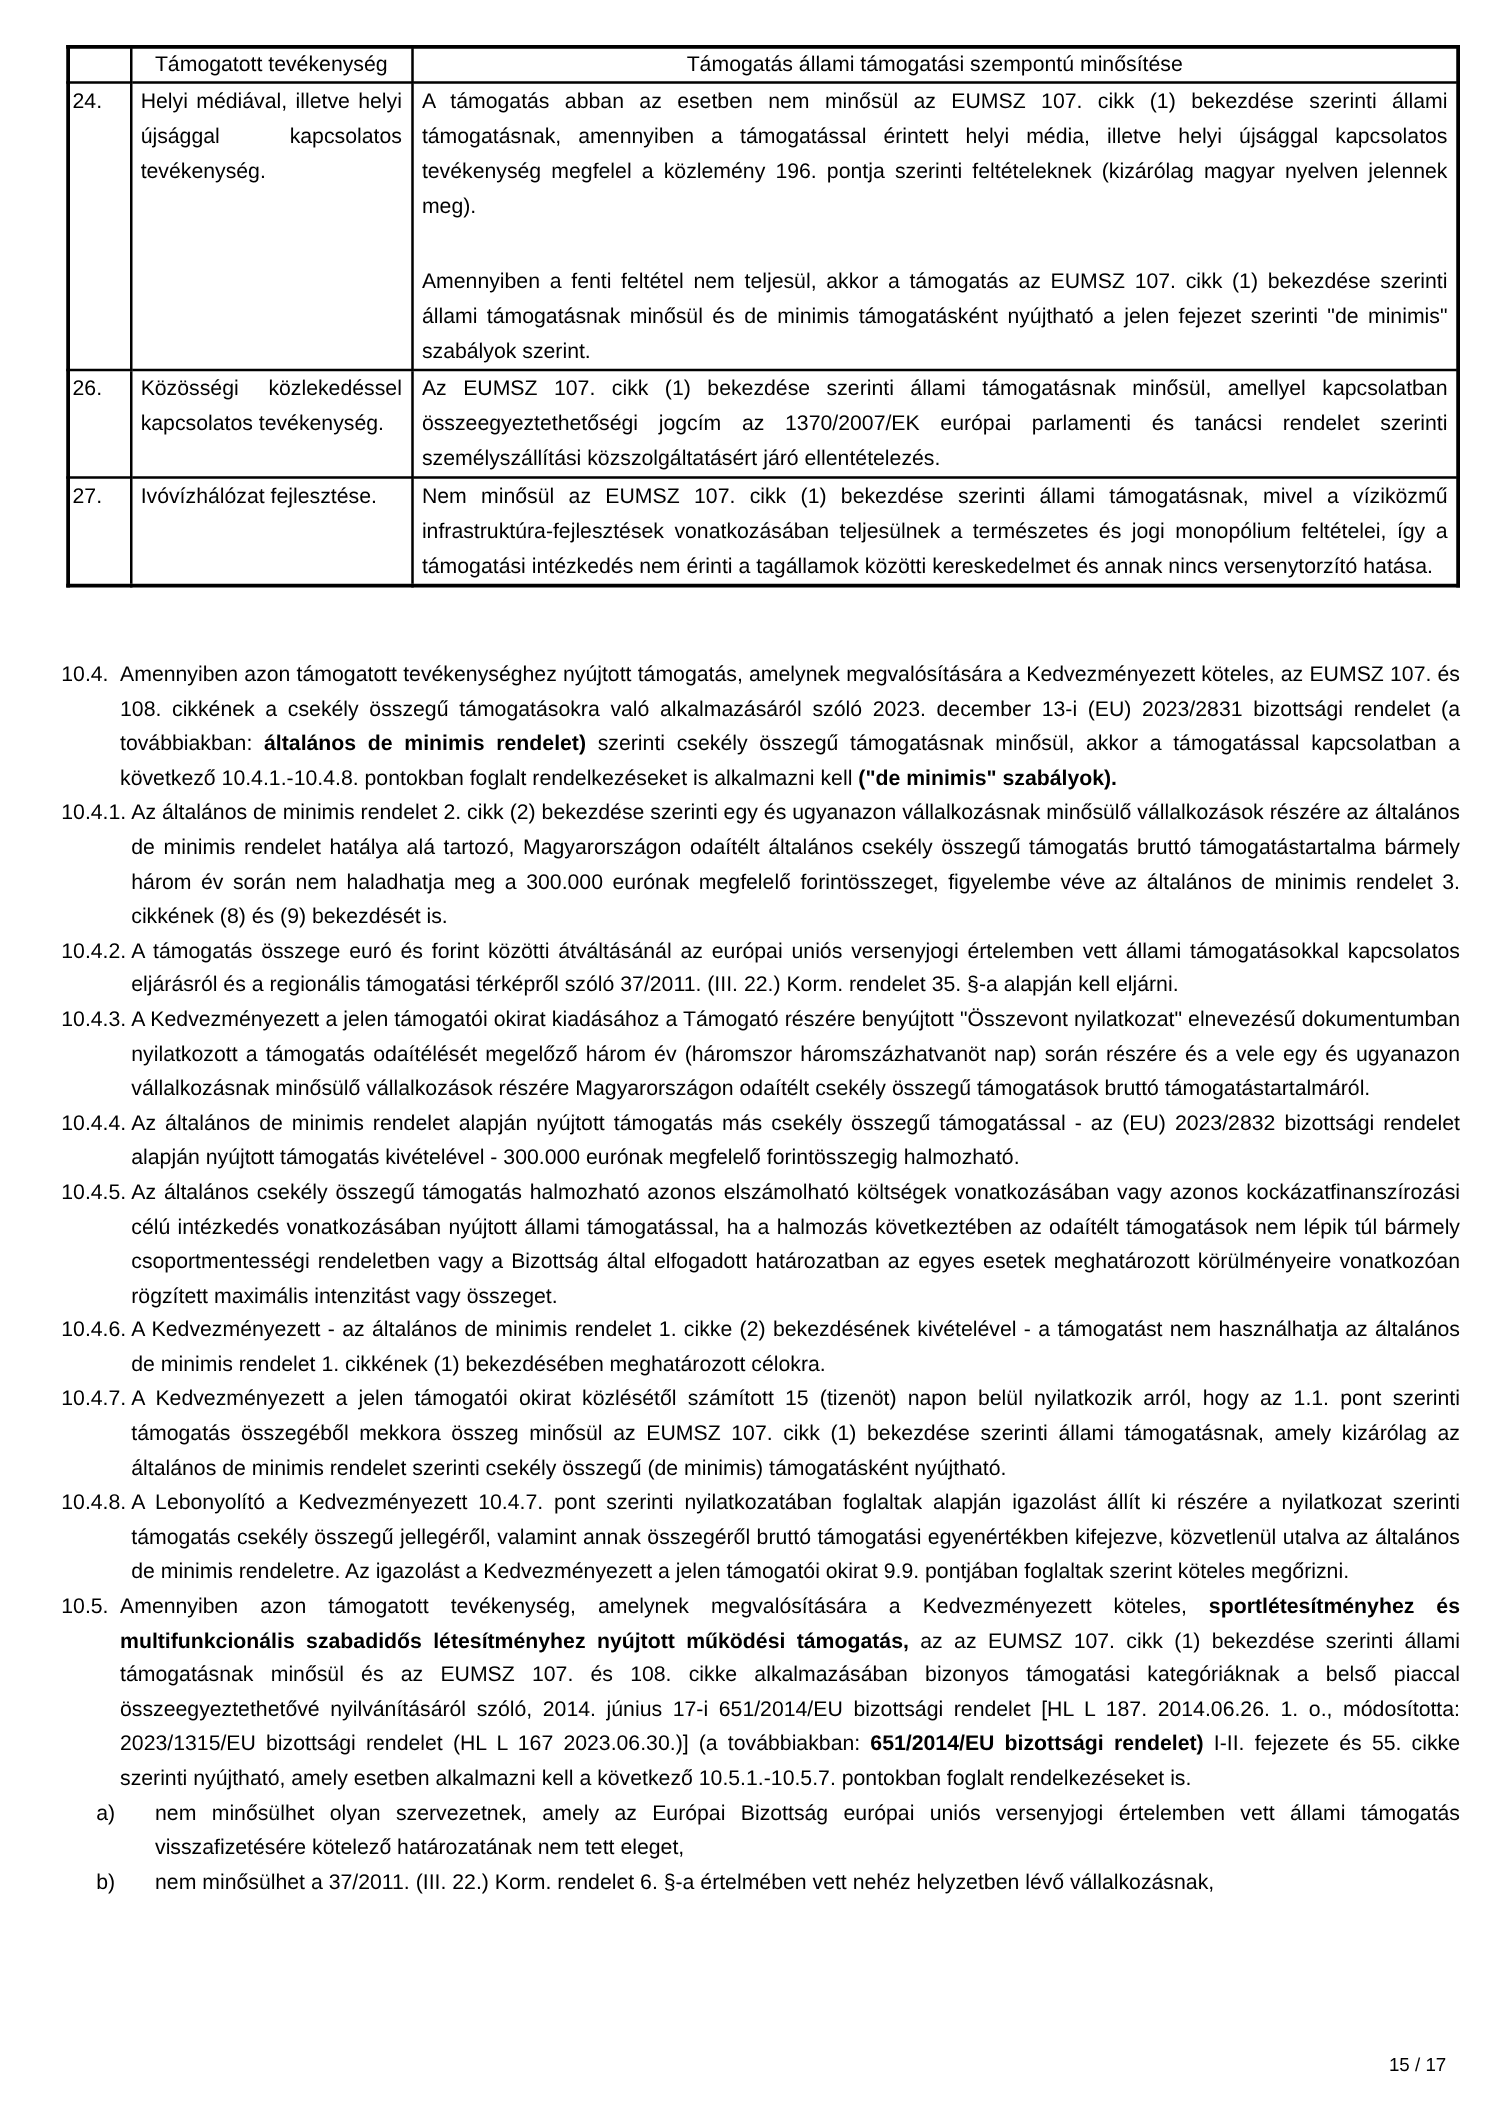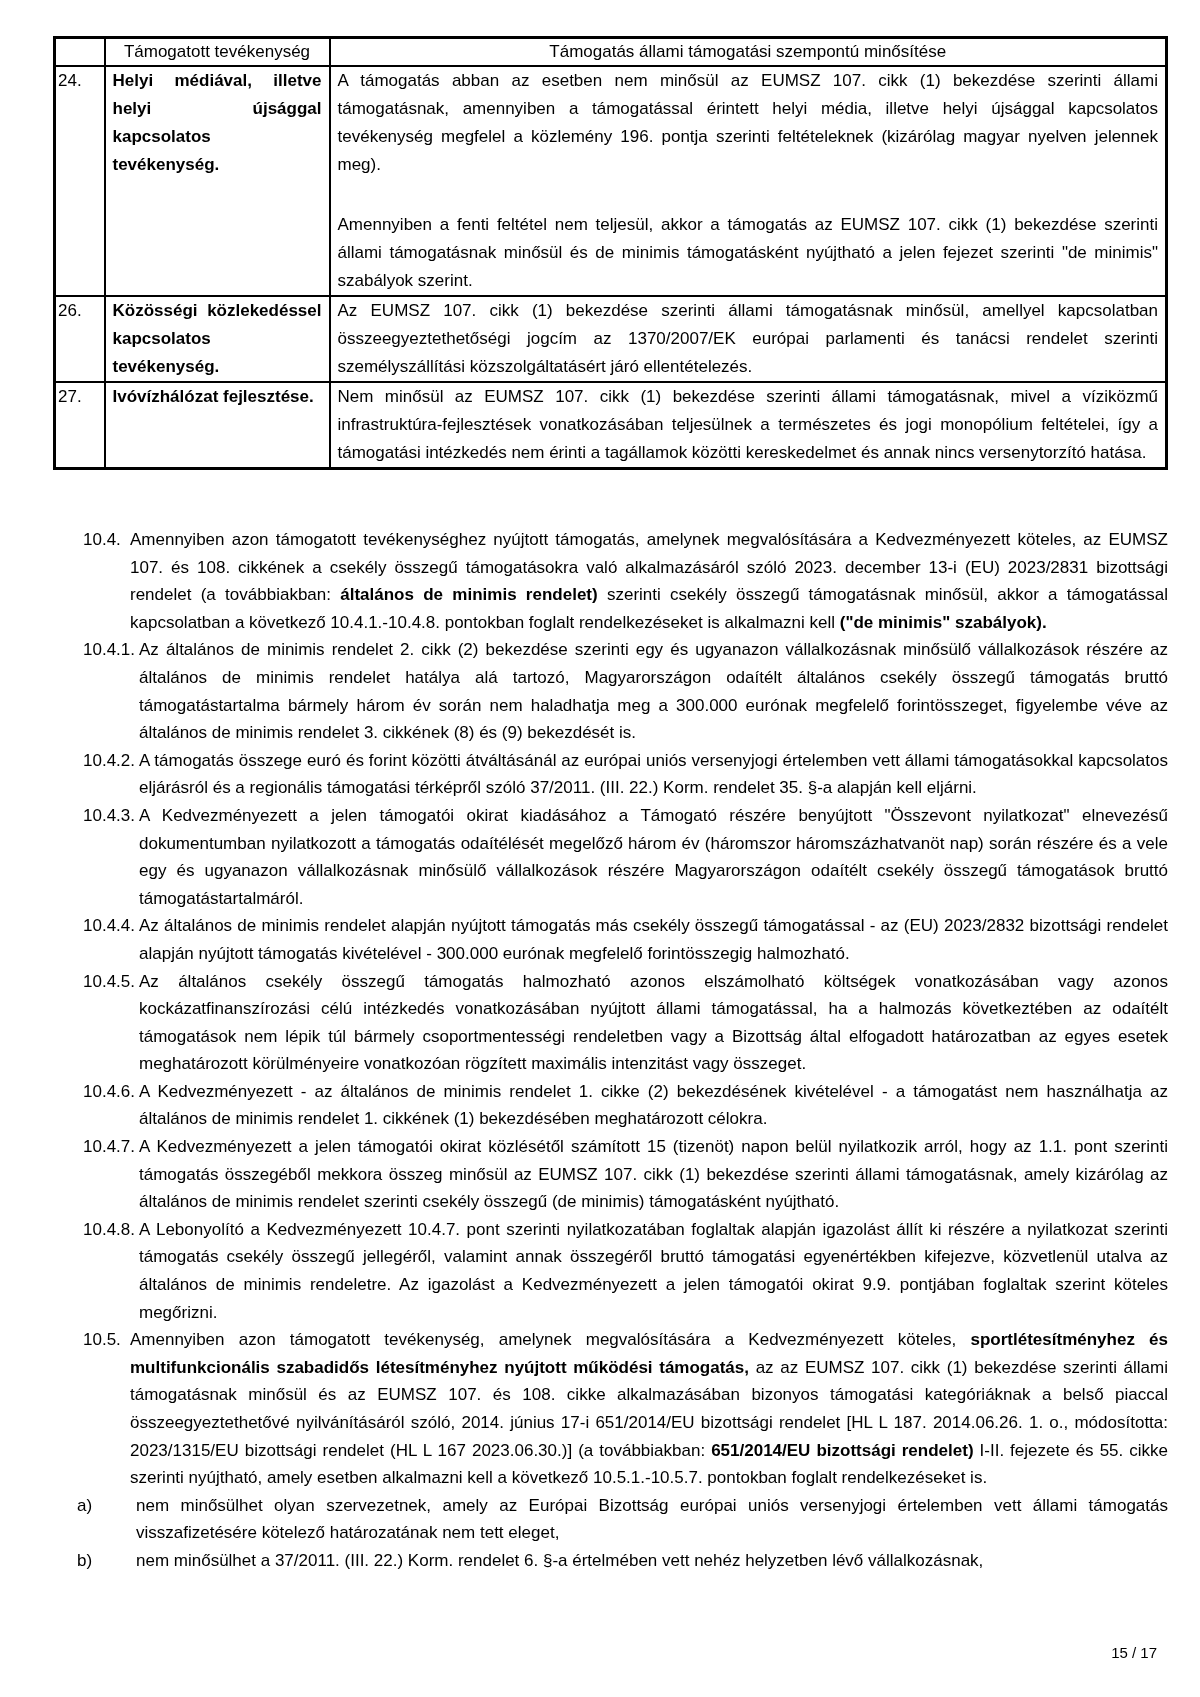--- a/index.html
+++ b/index.html
@@ -22,7 +22,7 @@
   }
   table.aid th { font-weight:normal; text-align:center; line-height:26px; padding:0 4px; }
   td.c-num { text-align:left; padding:0 2px; }
-  td.c-act { font-weight:bold; text-align:justify; padding:0 7px;border-radius:18px; }
+  td.c-act { font-weight:normal; text-align:justify; padding:0 7px;border-radius:18px; }
   td.c-qual { text-align:justify; padding:0 7px; }
   td.c-qual p { text-align:justify; }
   td.c-qual p.gap { margin-top:32px; }

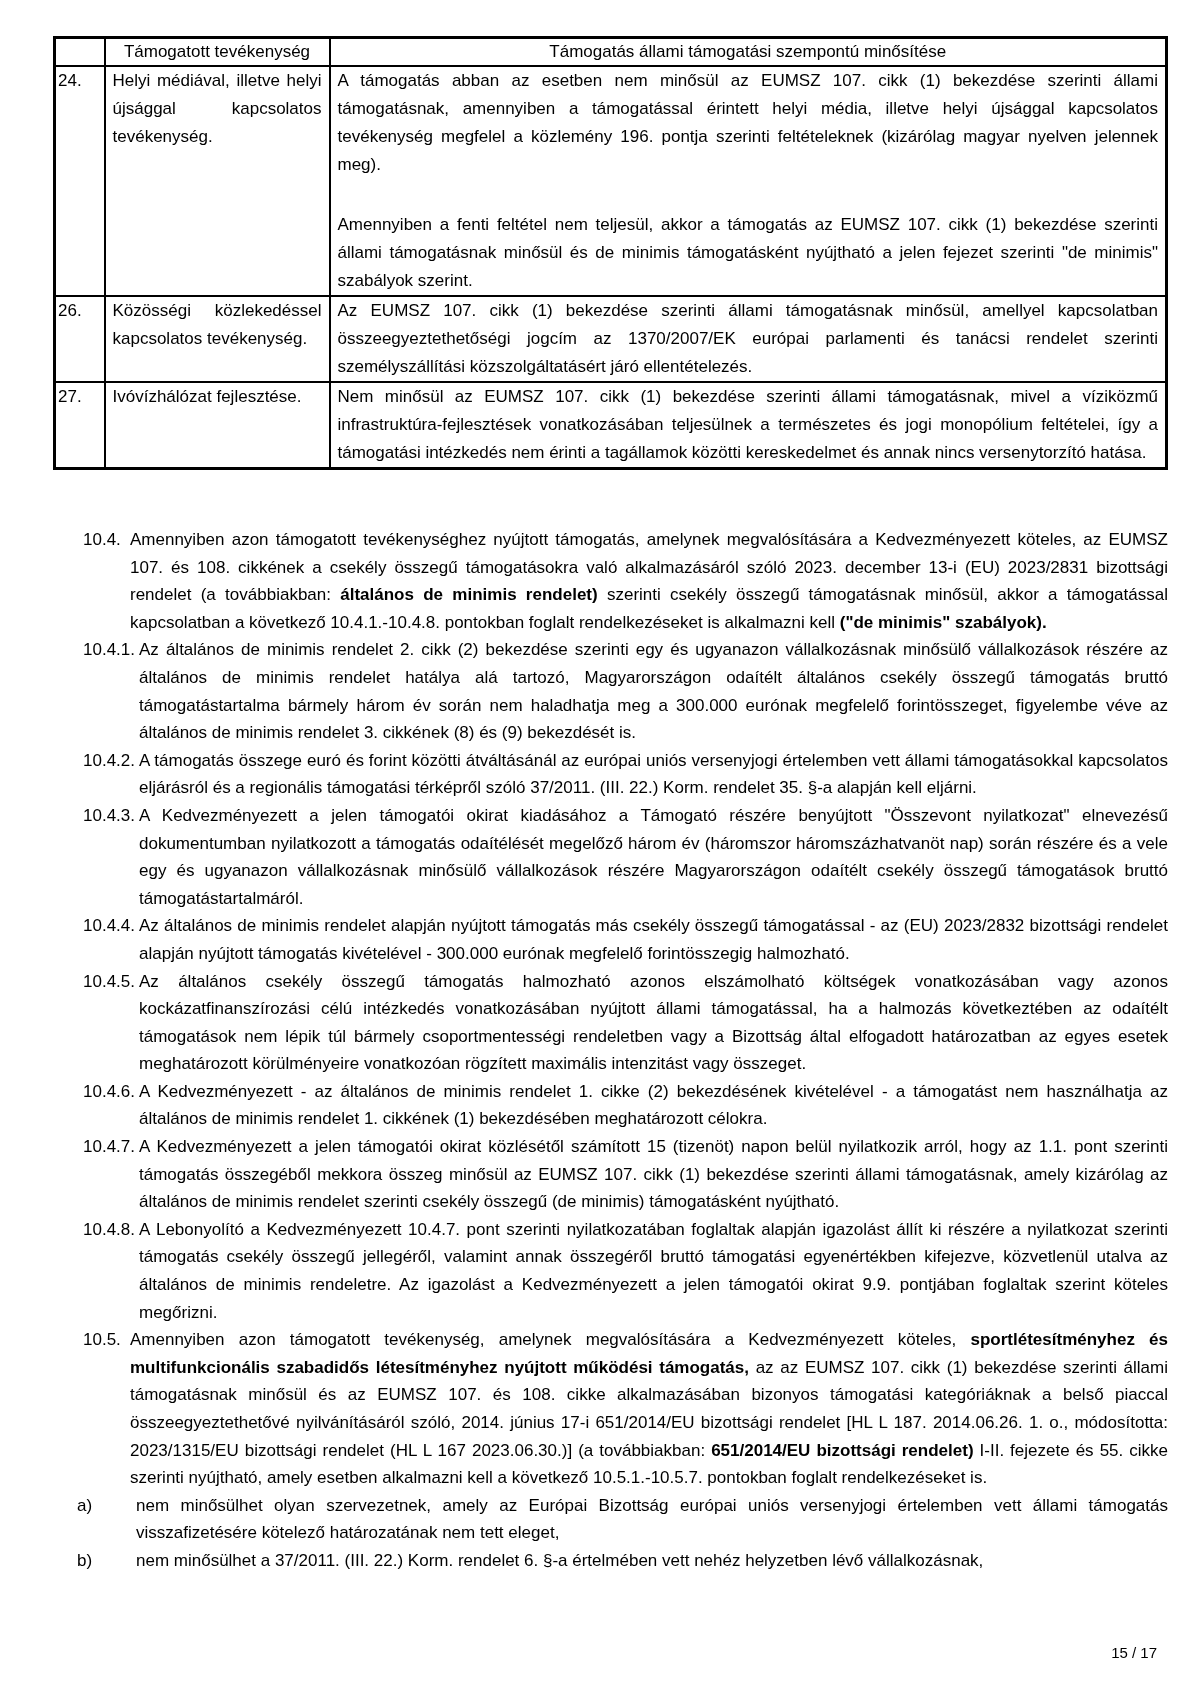--- a/index.html
+++ b/index.html
@@ -31,7 +31,7 @@
   
   .sections { margin-top:56px; width:1119px; }
   .section {
-    position:relative; font-size:17px; line-height:27.6px; text-align:justify;margin-left:34px;
+    position:relative; font-size:17px; line-height:27.6px; text-align:justify;
   }
   .section .num { position:absolute; left:0; top:0; white-space:nowrap; }
   .section.lvl2 .txt { margin-left:47px; }

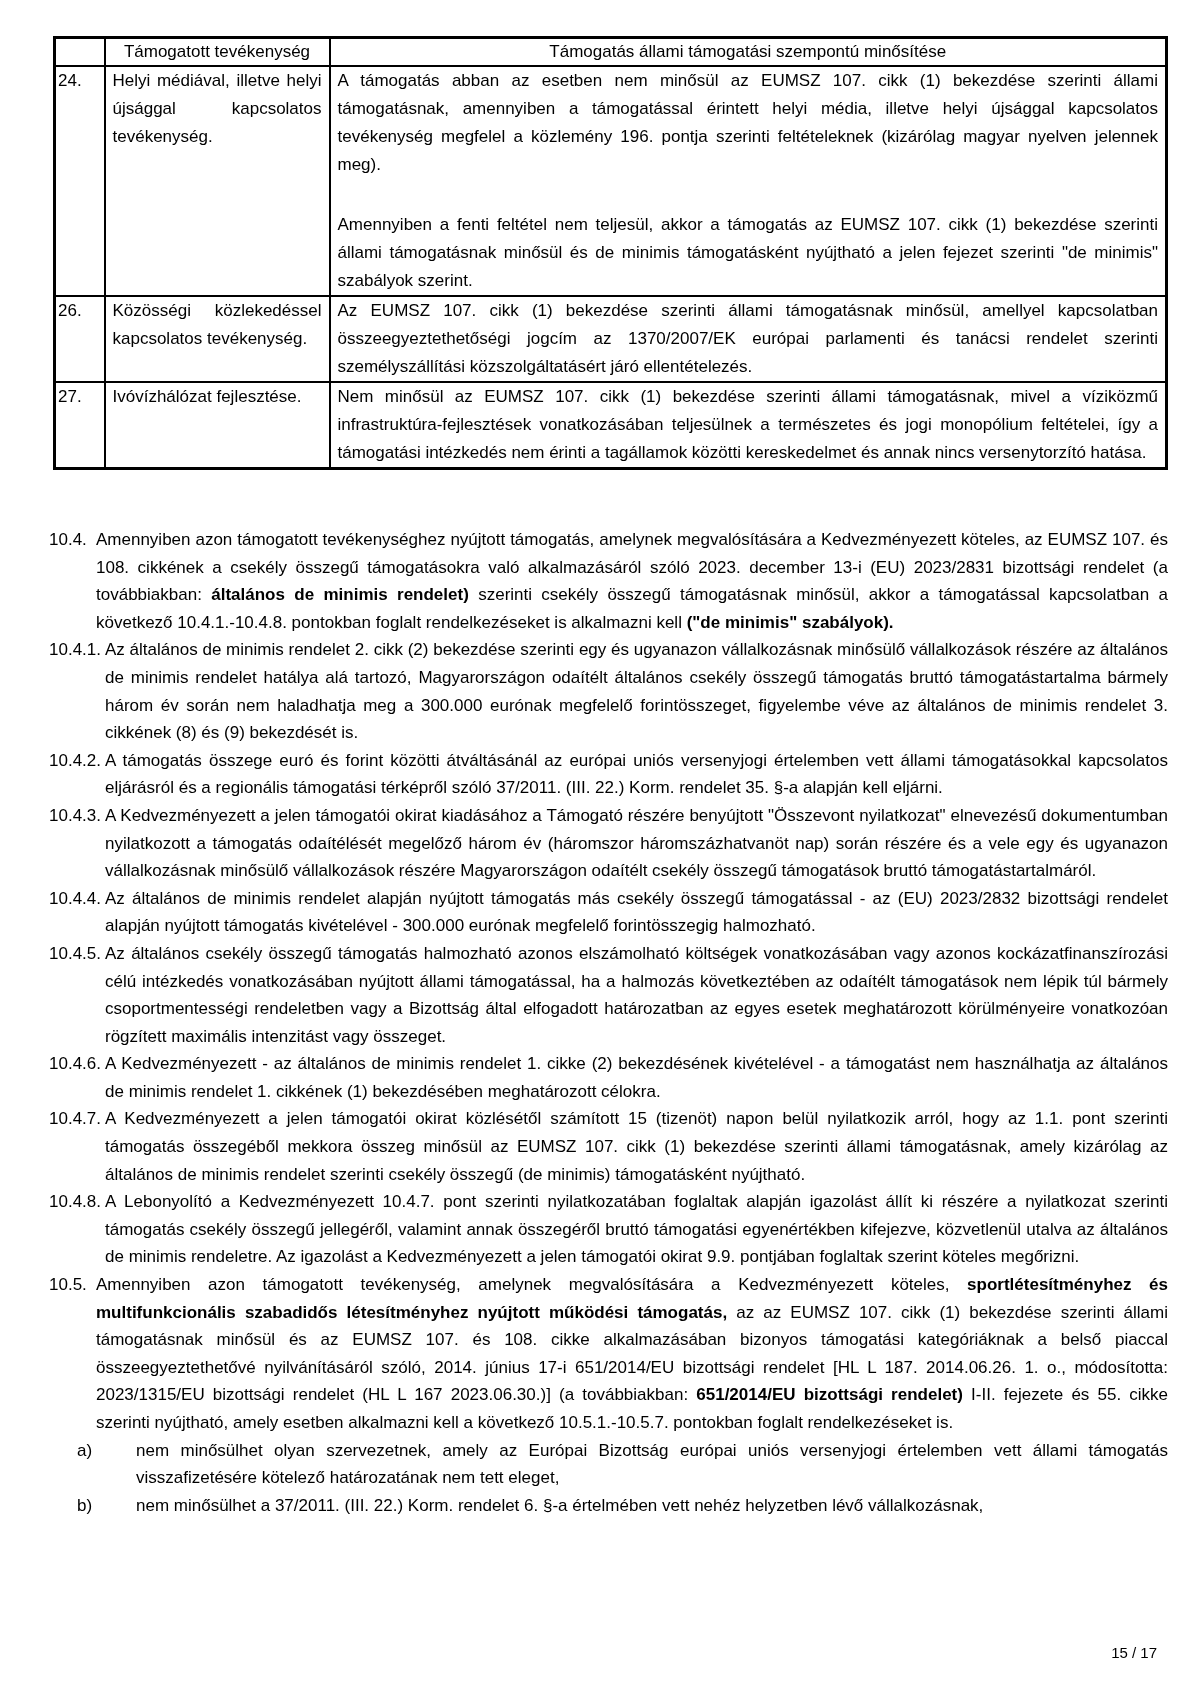--- a/index.html
+++ b/index.html
@@ -43,7 +43,7 @@
     margin-left:28px; width:1091px;
   }
   .subitem .lbl { position:absolute; left:0; top:0; }
-  .subitem .txt { margin-left:59px; }
+  .subitem .txt { margin-left:47px; }
 
   
   .pageno {

